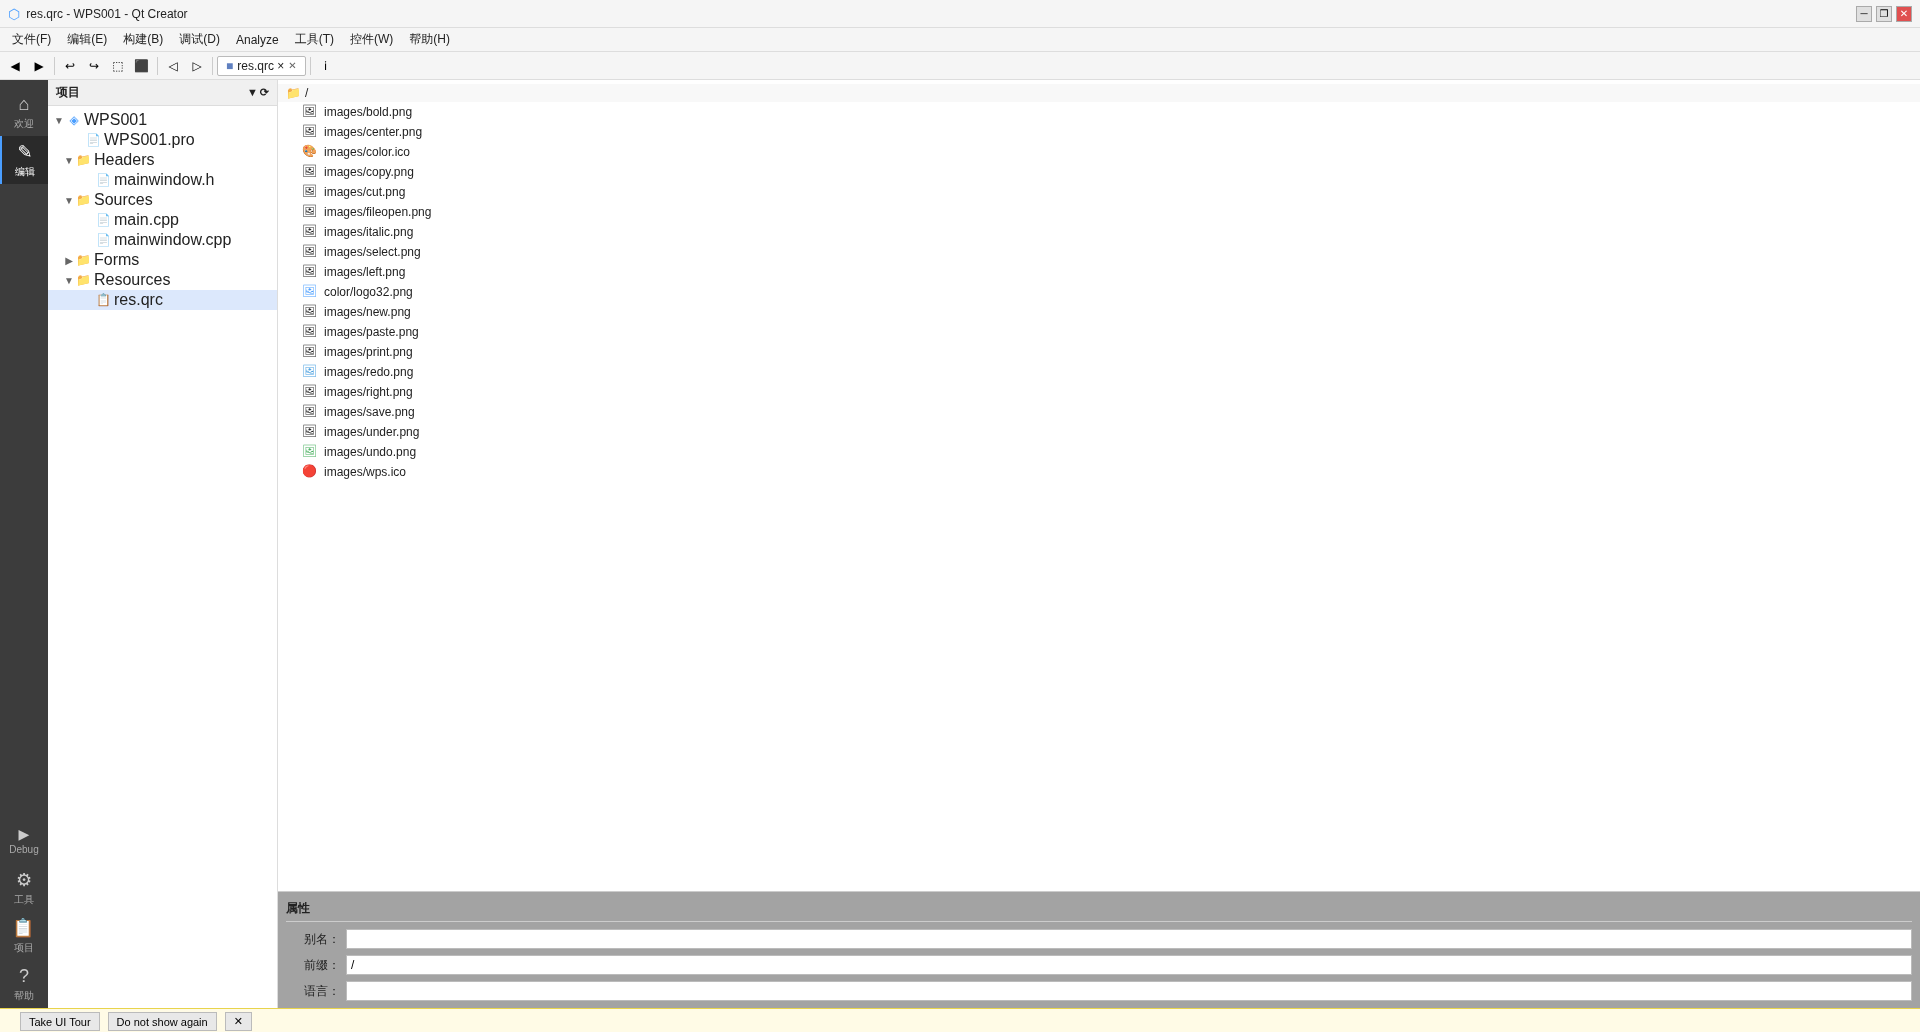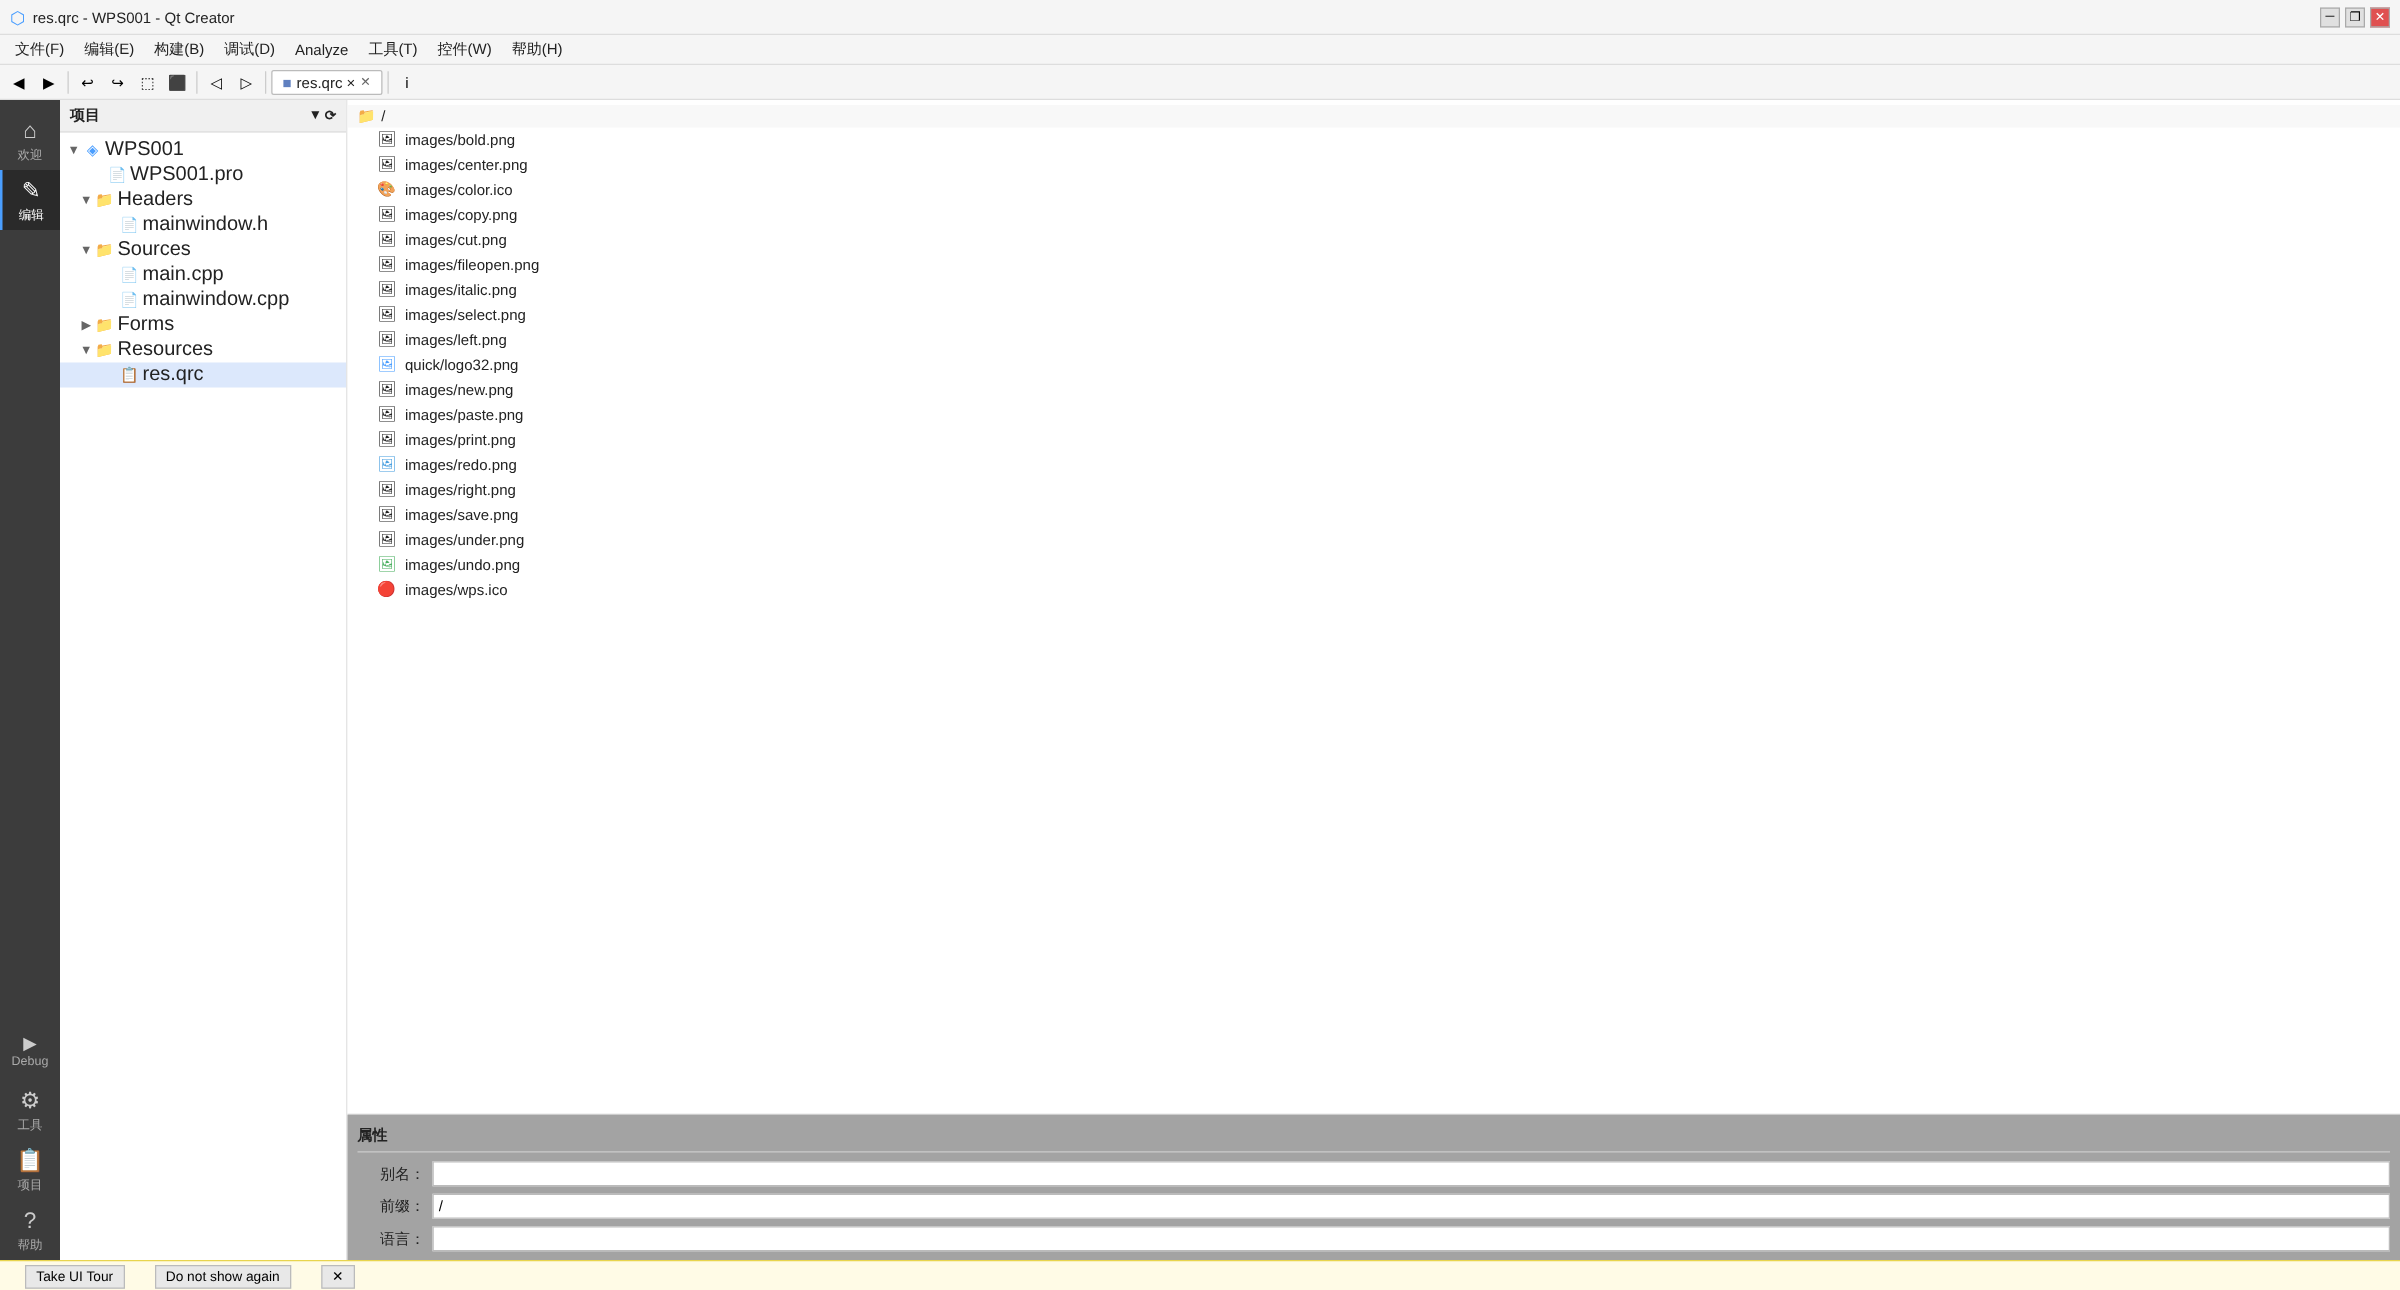--- a/index.html
+++ b/index.html
@@ -433,7 +433,7 @@
       </div>
       <div class="resource-item" style="padding-left:24px;">
         <span class="resource-icon" style="color:#4a9eff;">🖼</span>
-        <span>quick/logo32.png</span>
+        <span>color/logo32.png</span>
       </div>
       <div class="resource-item" style="padding-left:24px;">
         <span class="resource-icon">🖼</span>

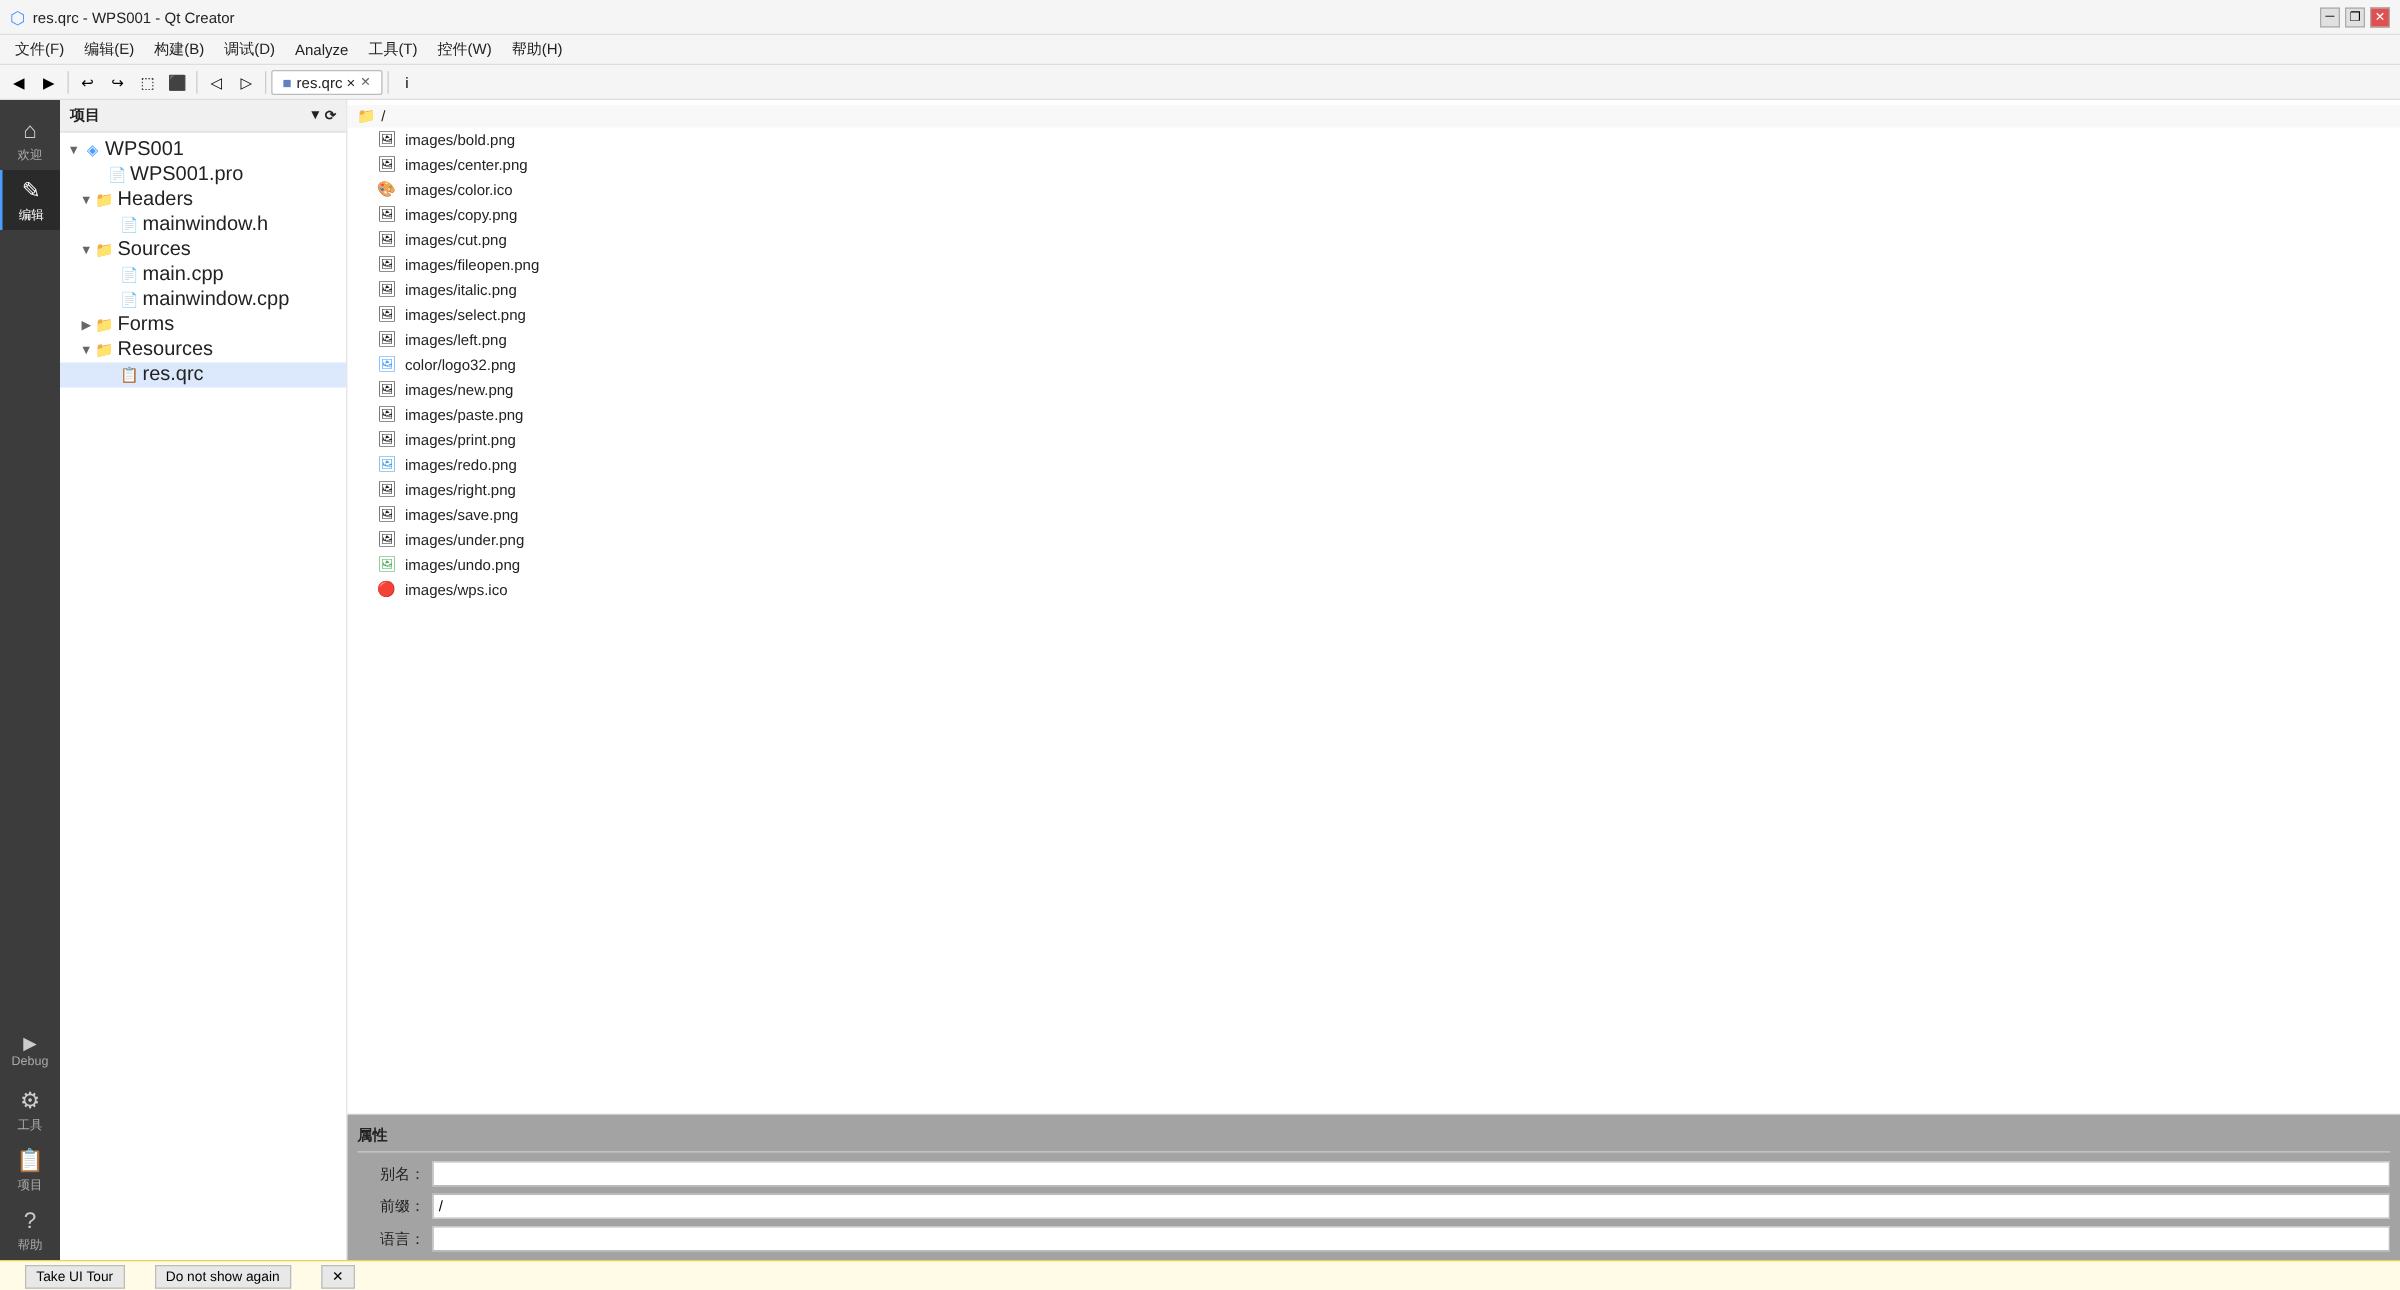--- a/index.html
+++ b/index.html
@@ -497,7 +497,7 @@
 </div>
 
 <div id="notification-bar">
-  <div style="display:flex;gap:20px;flex-shrink:0;margin-left:8px;justify-content:space-between;">
+  <div style="display:flex;gap:4px;flex-shrink:0;margin-left:8px;justify-content:space-between;">
     <button class="notif-btn">Take UI Tour</button>
     <button class="notif-btn">Do not show again</button>
     <button class="notif-btn">✕</button>

